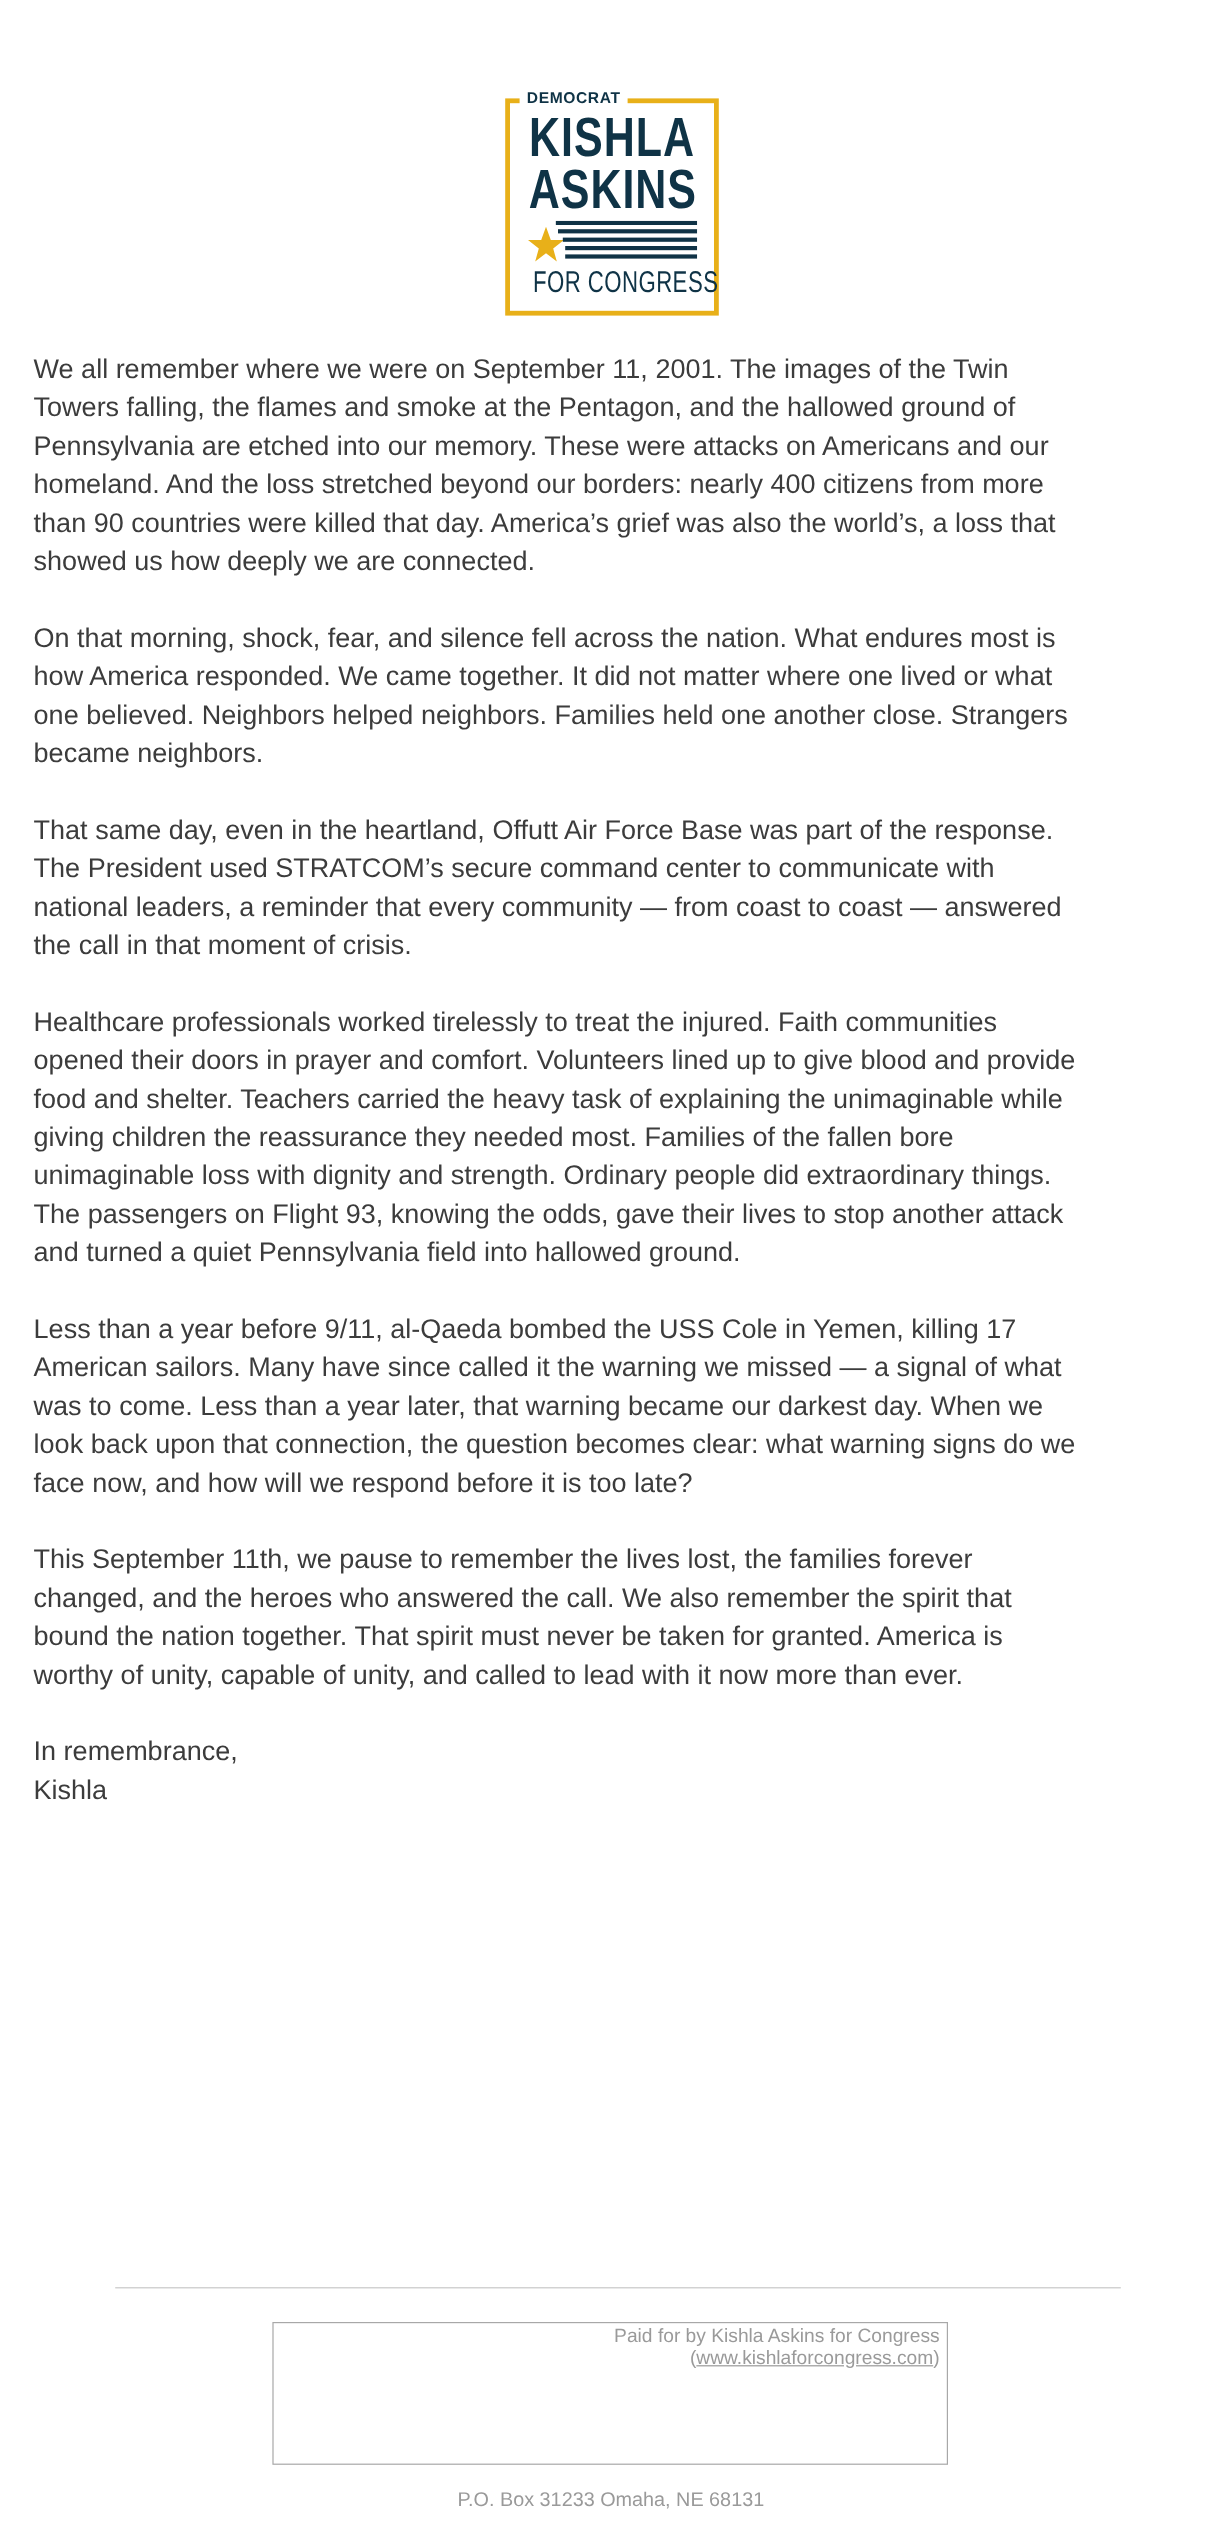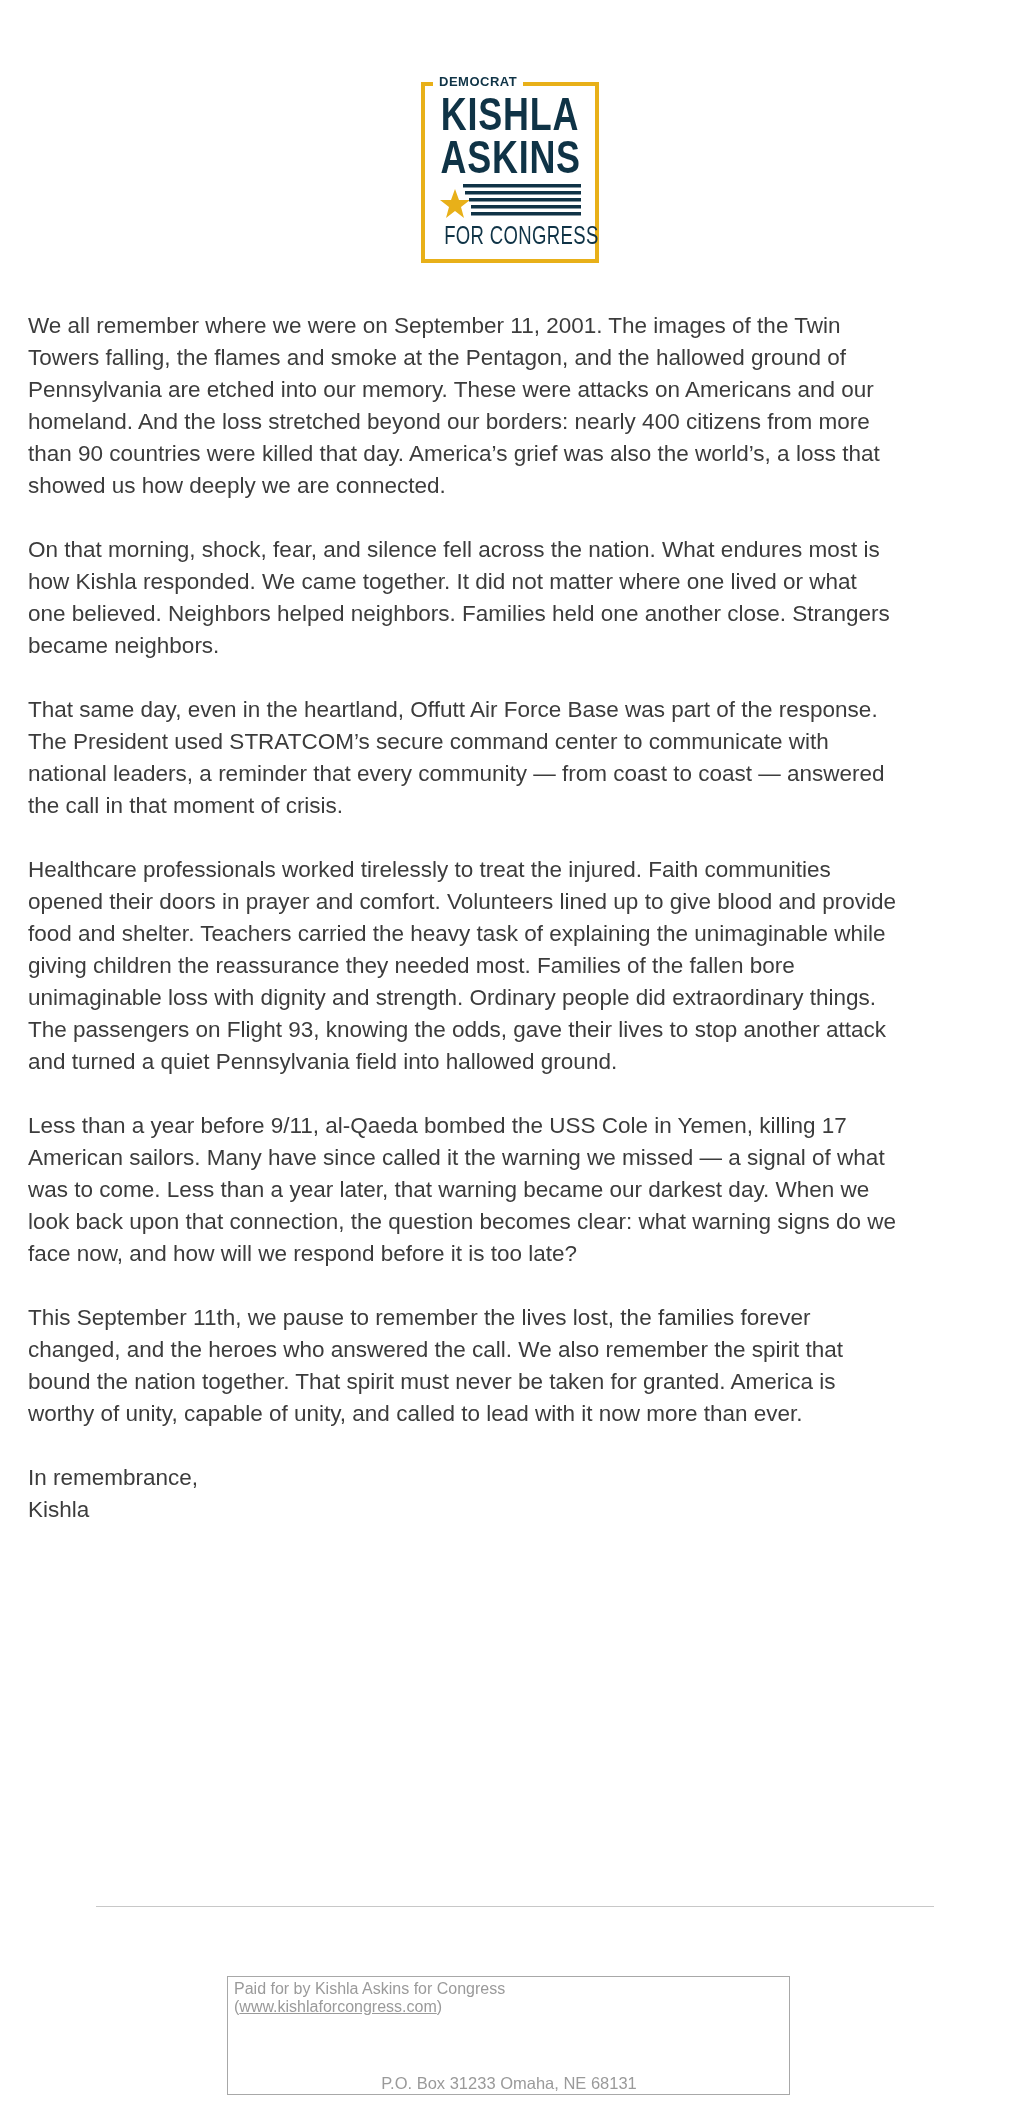--- a/index.html
+++ b/index.html
@@ -96,7 +96,7 @@
     .letter {
       position: absolute;
       left: 28px;
-      top: 310px;
+      top: 292px;
       width: 975px;
       color: #3c3c3c;
       font-family: "Liberation Sans", sans-serif;

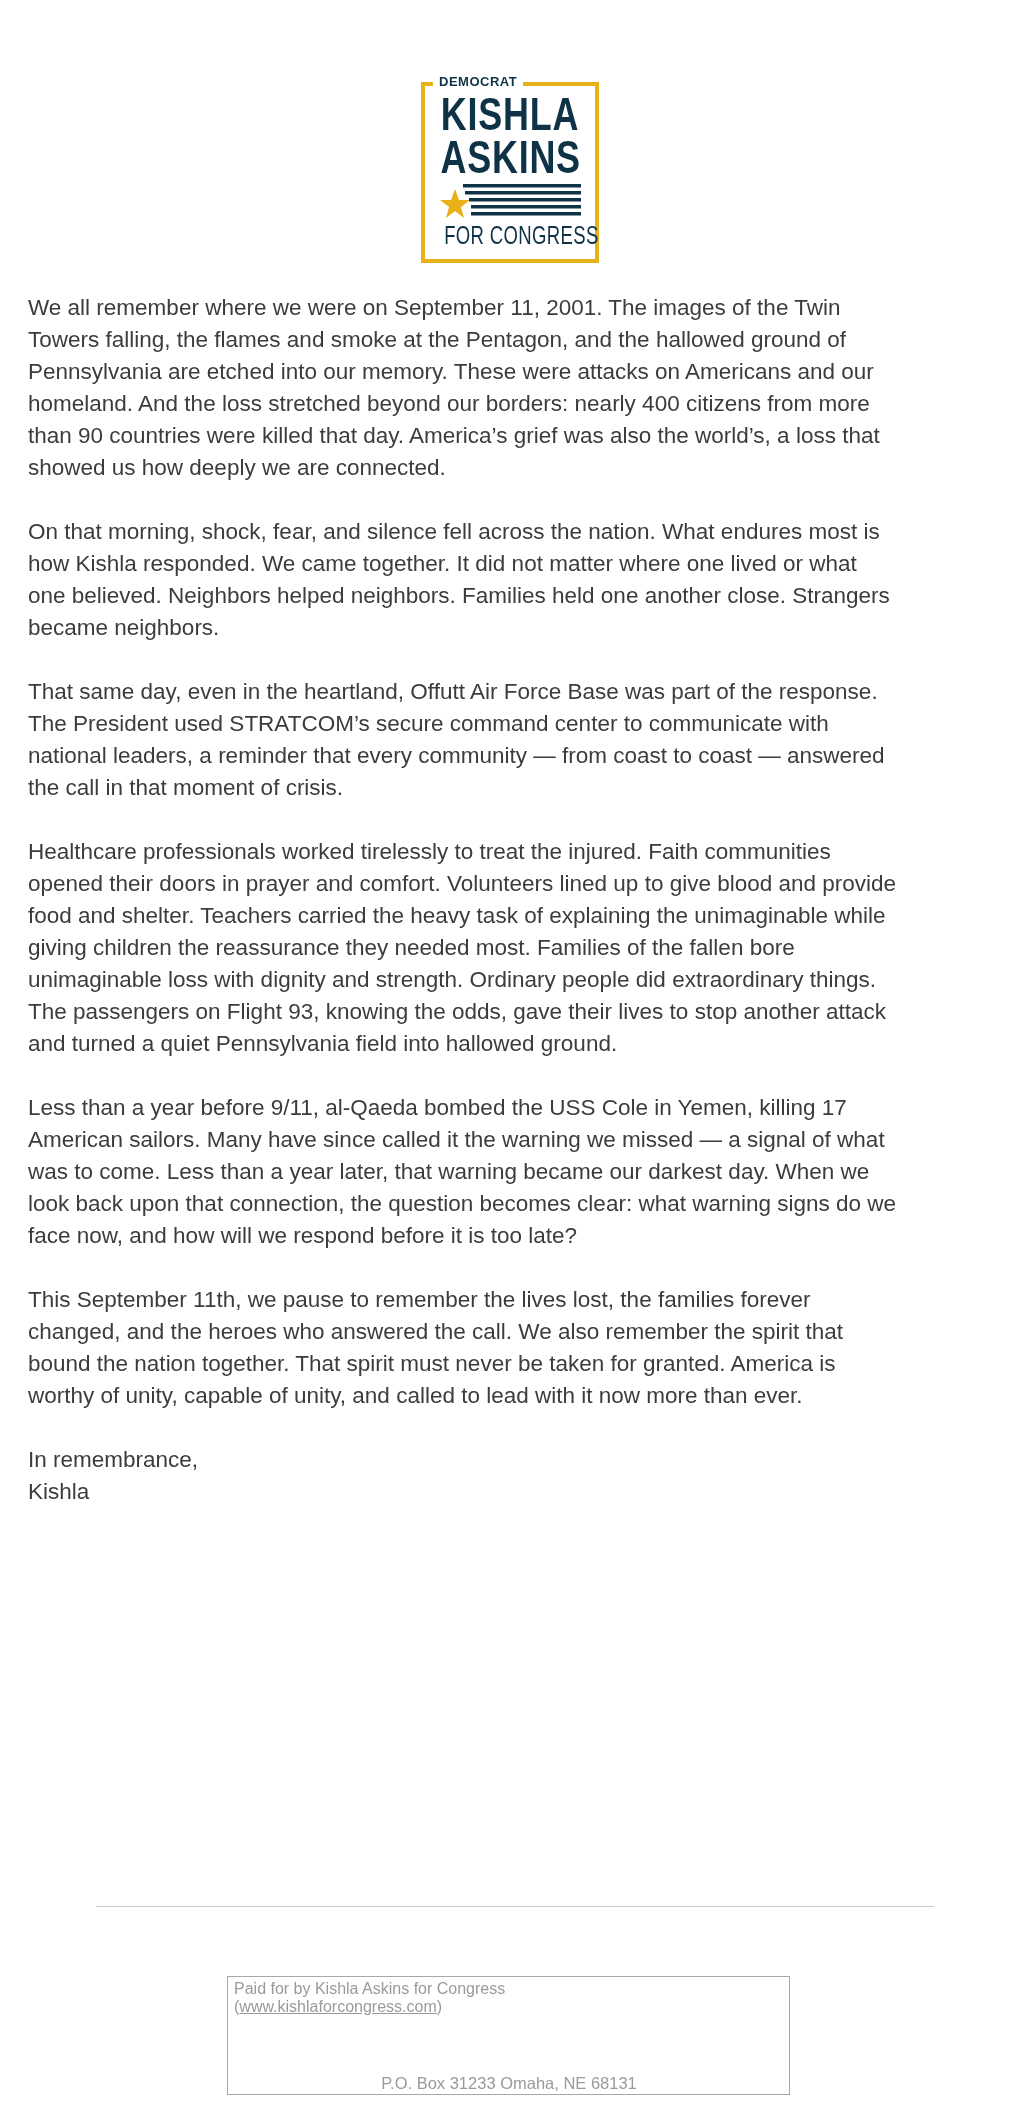--- a/index.html
+++ b/index.html
@@ -183,7 +183,7 @@
 than 90 countries were killed that day. America’s grief was also the world’s, a loss that
 showed us how deeply we are connected.</p>
   <p>On that morning, shock, fear, and silence fell across the nation. What endures most is
-how Kishla responded. We came together. It did not matter where one lived or what
+how America responded. We came together. It did not matter where one lived or what
 one believed. Neighbors helped neighbors. Families held one another close. Strangers
 became neighbors.</p>
   <p>That same day, even in the heartland, Offutt Air Force Base was part of the response.

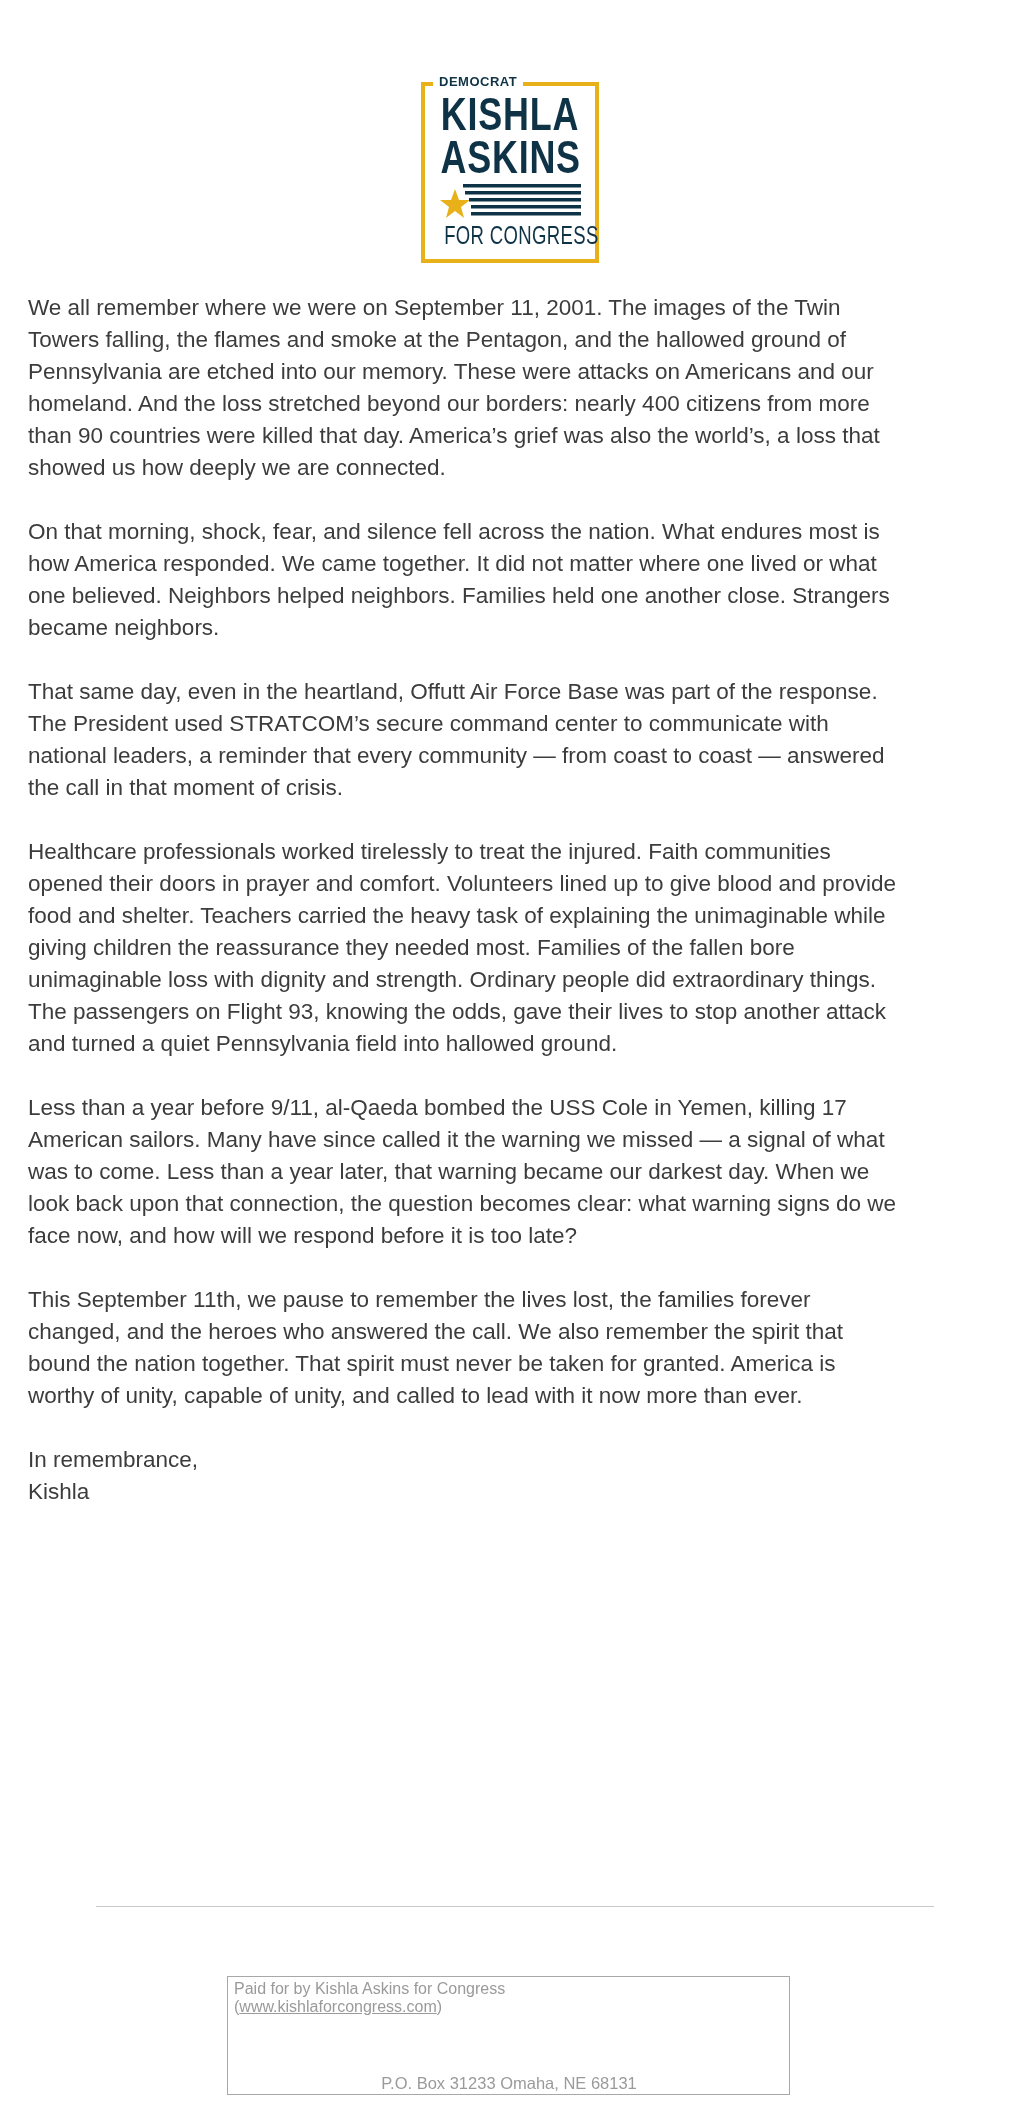--- a/index.html
+++ b/index.html
@@ -129,13 +129,12 @@
       height: 119px;
       border: 1px solid #a8a8a8;
       box-sizing: border-box;
-      text-align: left;
+      text-align: right;
       color: #9a9a9a;
       font-family: "Liberation Sans", sans-serif;
       font-size: 16px;
       line-height: 17.5px;
       padding: 3px 6px 0 6px;
-      margin-top: 41px;
     }
     .disclaimer-box a {
       color: #9a9a9a;

